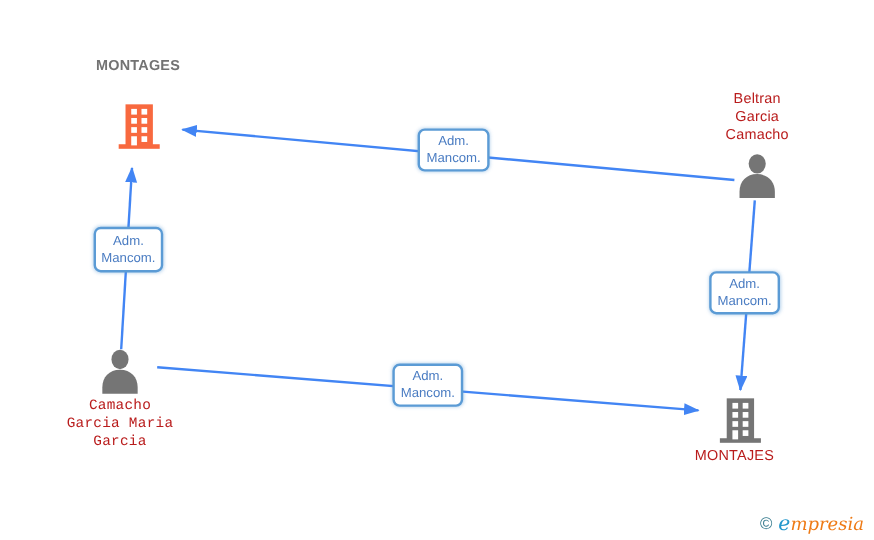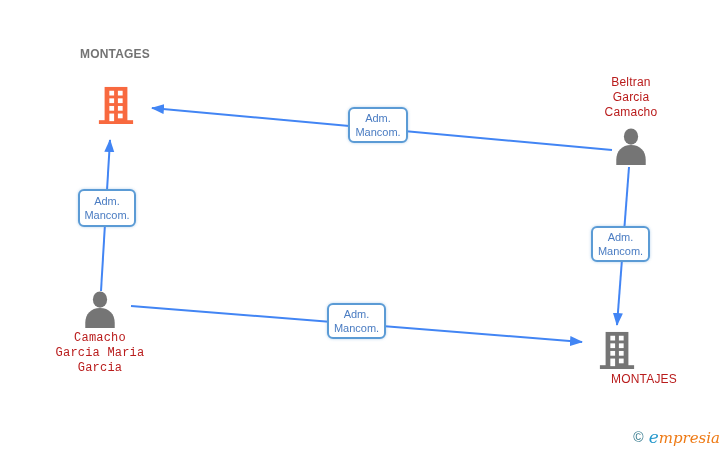--- a/index.html
+++ b/index.html
@@ -106,7 +106,7 @@
     <rect x="13" y="30" width="5" height="8" fill="#fff"></rect>
       <rect x="22" y="30" width="5" height="5" fill="#fff"></rect>
   </svg>
-  <div class="node-label" style="left:584px;top:372px;width:120px;">
+  <div class="node-label" style="left:552px;top:372px;width:120px;">
     <div>MONTAJES</div>
   </div>
 

